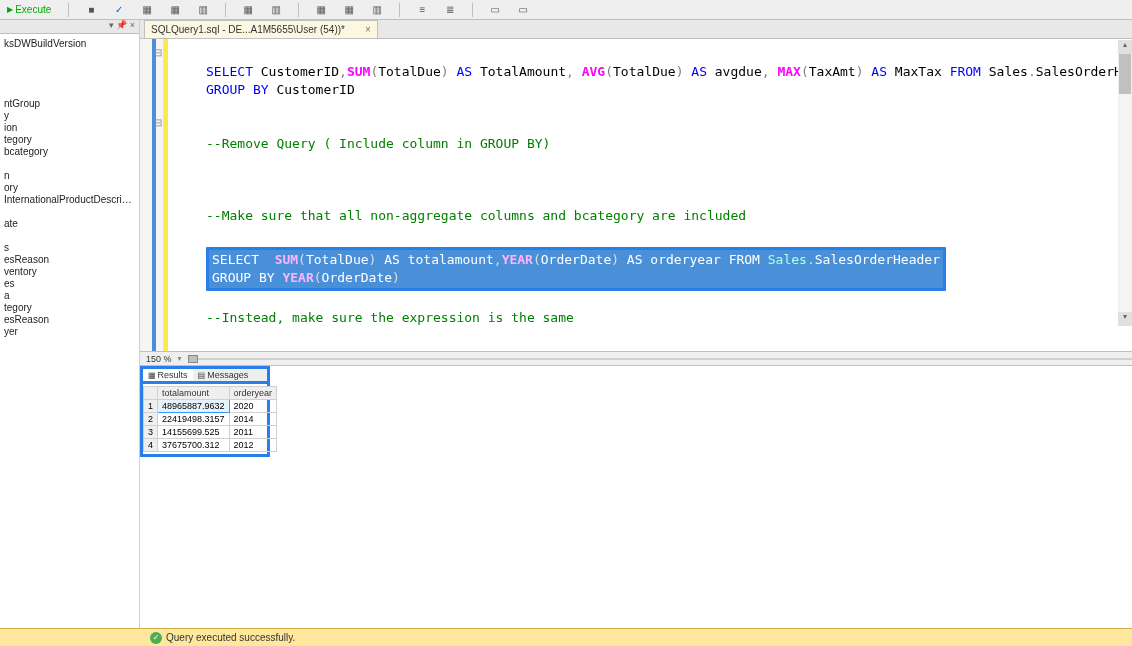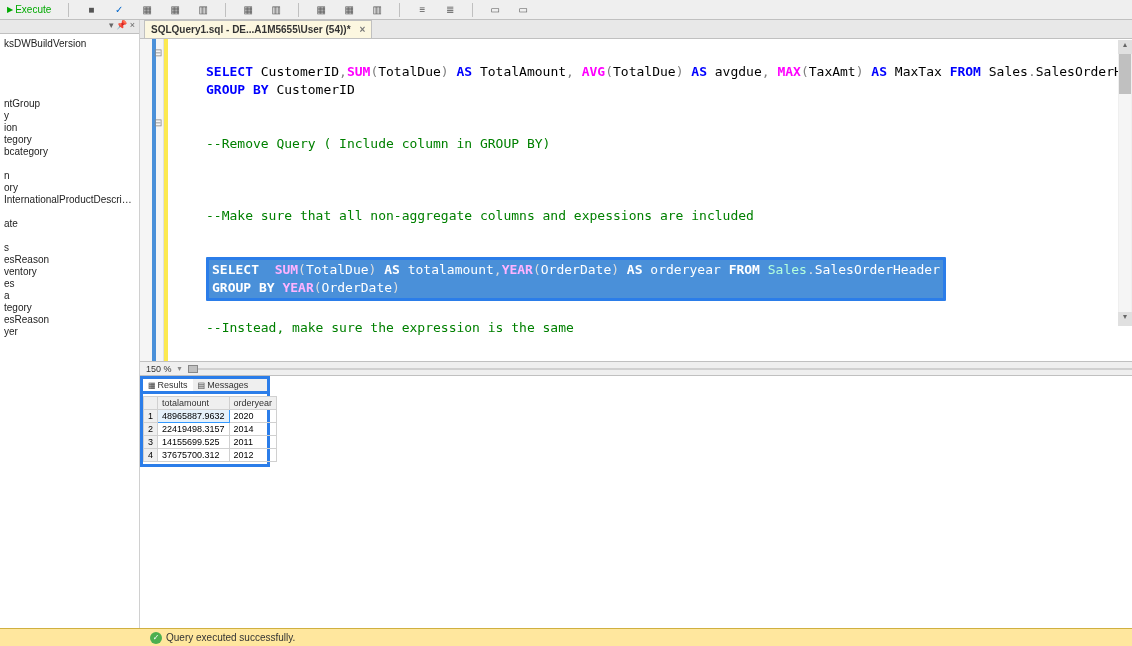--- a/index.html
+++ b/index.html
@@ -19,7 +19,7 @@
 .side-scroll { height:14px; background:#e8e8e8; border-top:1px solid #c0c0c0; }
 .main { flex:1; display:flex; flex-direction:column; background:#fff; }
 .tabbar { height:20px; background:#e8e8e8; border-bottom:1px solid #c0c0c0; display:flex; align-items:flex-end; padding-left:4px; }
-.tab { height:18px; background:#fcf7e0; border:1px solid #c0c0c0; border-bottom:none; padding:0 6px; font-size:10px; display:flex; align-items:center; gap:9px; color:#333;font-weight:bold; }
+.tab { height:18px; background:#fcf7e0; border:1px solid #c0c0c0; border-bottom:none; padding:0 6px; font-size:10px; display:flex; align-items:center; gap:20px; color:#333; }
 .tab-close { color:#777; cursor:pointer; font-size:10px; }
 .editor-wrap { flex:1; display:flex; flex-direction:column; position:relative; }
 .editor { flex:1; display:flex; background:#fff; overflow:hidden; position:relative; }

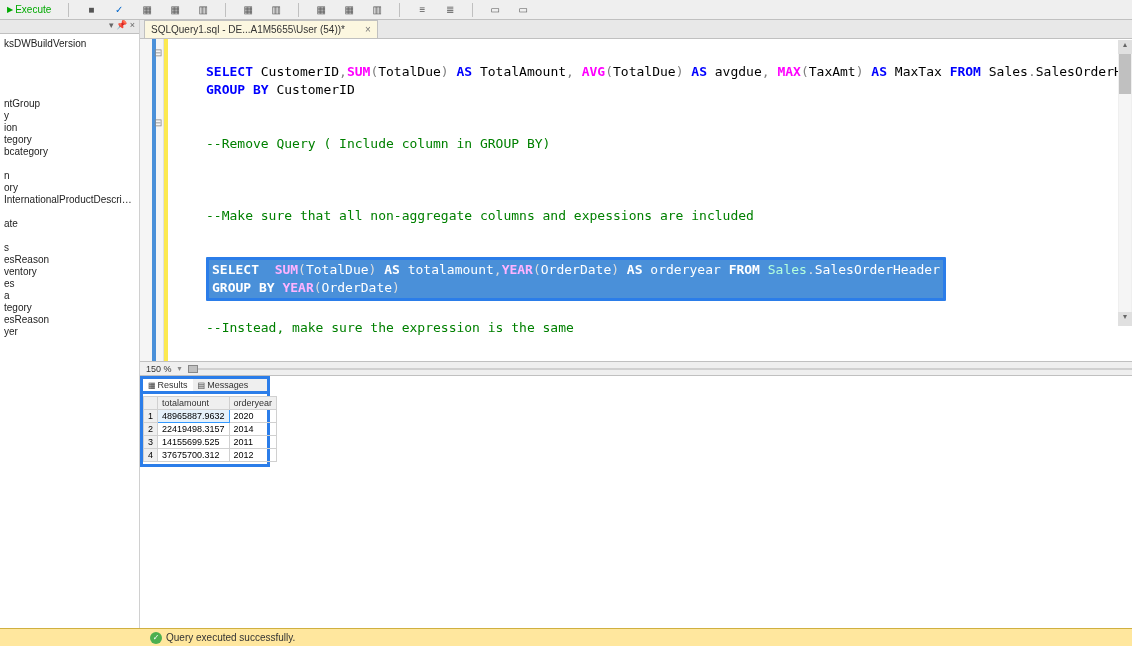--- a/index.html
+++ b/index.html
@@ -27,7 +27,7 @@
 .yellow-bar { position:absolute; left:24px; top:0; width:4px; height:100%; background:#fce94f; }
 .blue-bar { position:absolute; left:12px; top:0; width:4px; height:100%; background:#4a90d9; }
 .code { margin-left:32px; padding:6px 4px 6px 10px; font-family:Consolas,monospace; font-size:13px; line-height:18px; white-space:pre; }
-.kw-blue { color:#0000ff;font-weight:bold; }
+.kw-blue { color:#0000ff; }
 .kw-pink { color:#ff00ff;font-weight:bold; }
 .kw-grey { color:#808080; }
 .kw-green { color:#008000; }

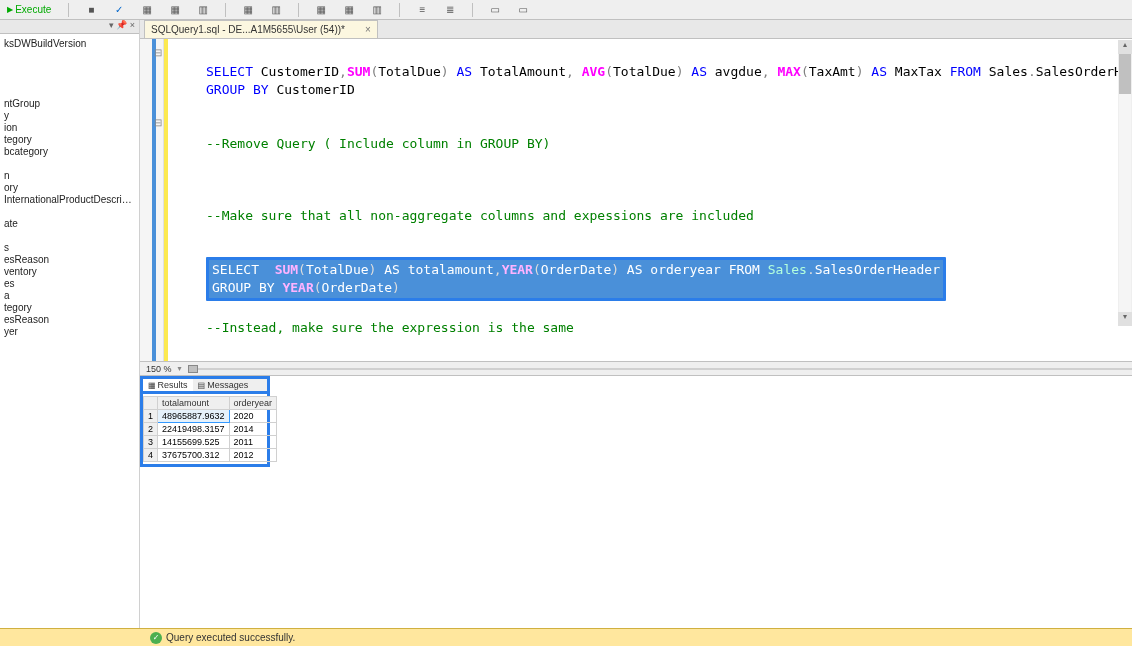--- a/index.html
+++ b/index.html
@@ -153,7 +153,7 @@
 
 
 
-<span class="kw-green">--Make sure that all non-aggregate columns and expessions are included</span>
+<span class="kw-green">--Make sure that all non-aggregate columns and bcategory are included</span>
 
 <span class="highlight-box"><span class="kw-blue">SELECT  </span><span class="kw-pink">SUM</span><span class="kw-grey">(</span><span class="txt">TotalDue</span><span class="kw-grey">)</span><span class="kw-blue"> AS </span><span class="txt">totalamount</span><span class="kw-grey">,</span><span class="kw-pink">YEAR</span><span class="kw-grey">(</span><span class="txt">OrderDate</span><span class="kw-grey">)</span><span class="kw-blue"> AS </span><span class="txt">orderyear </span><span class="kw-blue">FROM </span><span class="kw-teal">Sales</span><span class="kw-grey">.</span><span class="txt">SalesOrderHeader</span>
 <span class="kw-blue">GROUP BY </span><span class="kw-pink">YEAR</span><span class="kw-grey">(</span><span class="txt">OrderDate</span><span class="kw-grey">)</span></span>

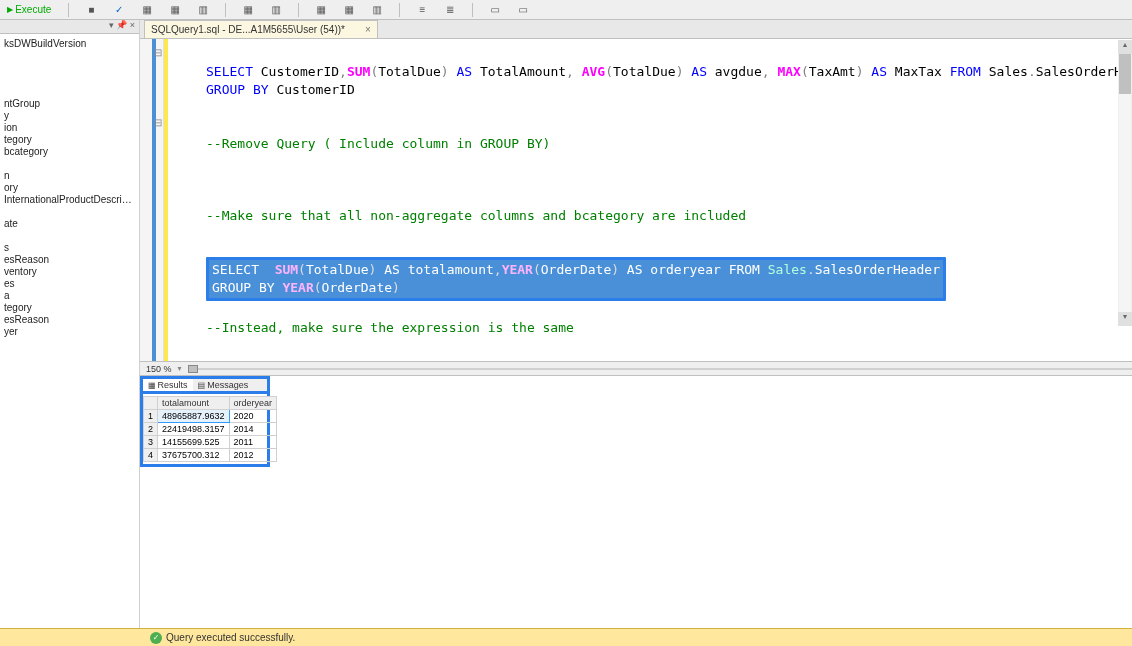--- a/index.html
+++ b/index.html
@@ -34,7 +34,7 @@
 .kw-teal { color:#008080; }
 .txt { color:#000; }
 .fold { position:absolute; left:14px; font-size:10px; color:#888; cursor:pointer; }
-.highlight-box { display:inline-block; background:#4a90d9; color:#fff; padding:1px 3px; border:3px solid #2b7de9; border-radius:1px; margin-top:14px; }
+.highlight-box { display:inline-block; background:#4a90d9; color:#fff; padding:1px 3px; border:3px solid #2b7de9; border-radius:1px; margin-top:4px; }
 .highlight-box .kw-blue { color:#fff; }
 .highlight-box .kw-pink { color:#ffb3ff; }
 .highlight-box .kw-grey { color:#ddd; }

